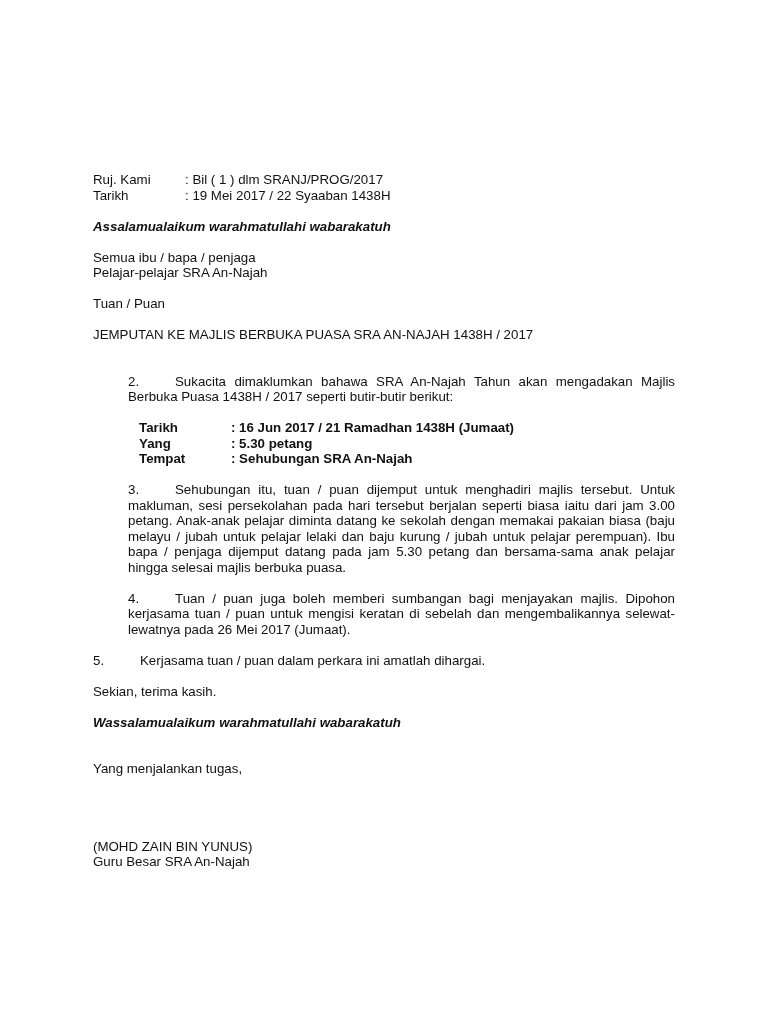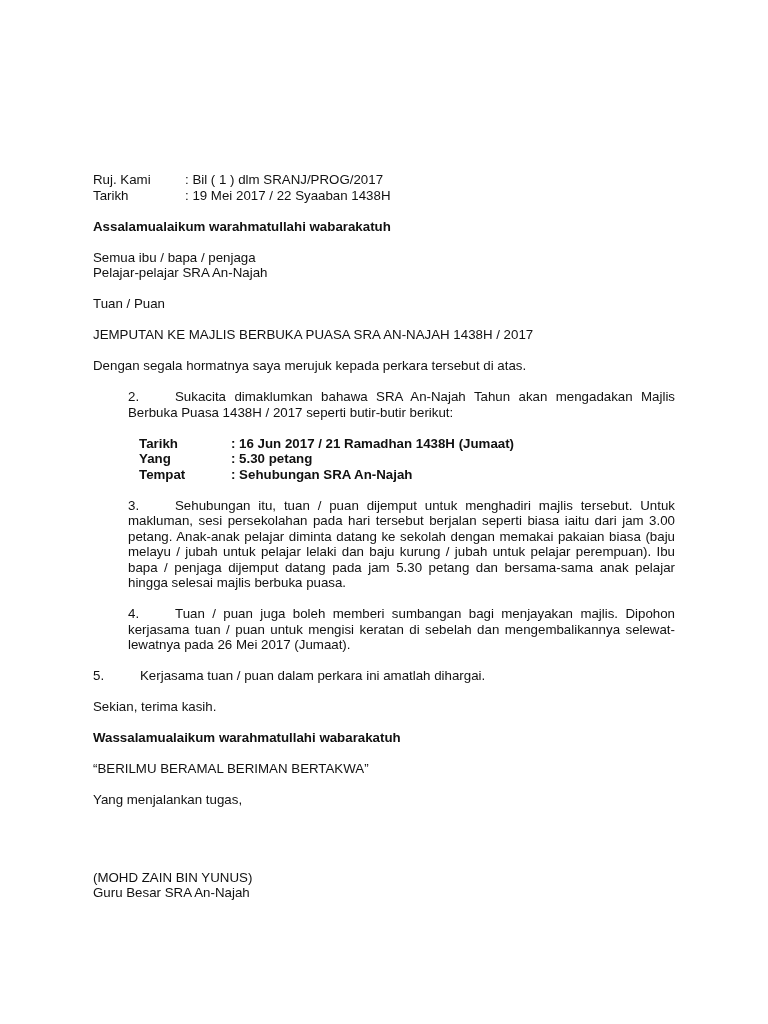--- a/index.html
+++ b/index.html
@@ -11,7 +11,7 @@
   .row { display: flex; }
   .lbl { width: 92px; }
   .b { font-weight: normal; }
-  .bi { font-weight: bold; }
+  .bi { font-weight: bold; font-style: italic; }
   .para { text-align: justify; margin-left: 35px; }
   .num { display: inline-block; width: 47px; }
   .sp { height: 15.5px; }

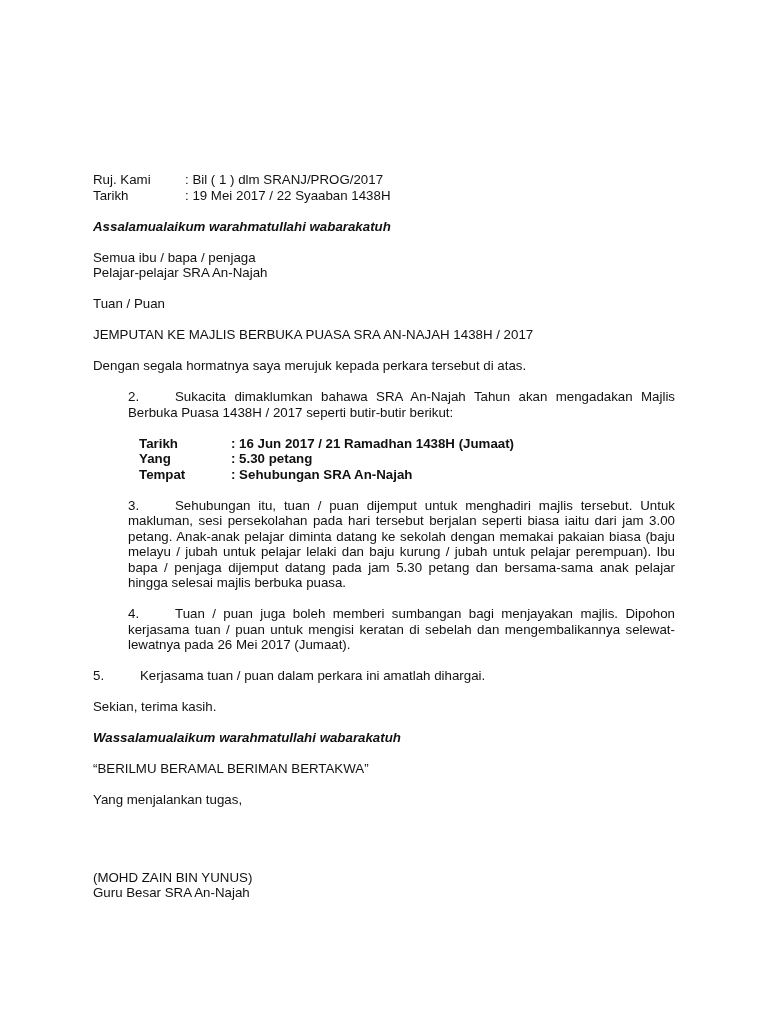--- a/index.html
+++ b/index.html
@@ -40,7 +40,6 @@
   <div class="sp"></div>
   <div class="b">JEMPUTAN KE MAJLIS BERBUKA PUASA SRA AN-NAJAH 1438H / 2017</div>
   <div class="sp"></div>
-  <div>Dengan segala hormatnya saya merujuk kepada perkara tersebut di atas.</div>
   <div class="sp"></div>
   <div class="para">
     <span class="num">2.</span><span>Sukacita dimaklumkan bahawa SRA An-Najah Tahun akan mengadakan Majlis Berbuka Puasa 1438H / 2017 seperti butir-butir berikut:</span>

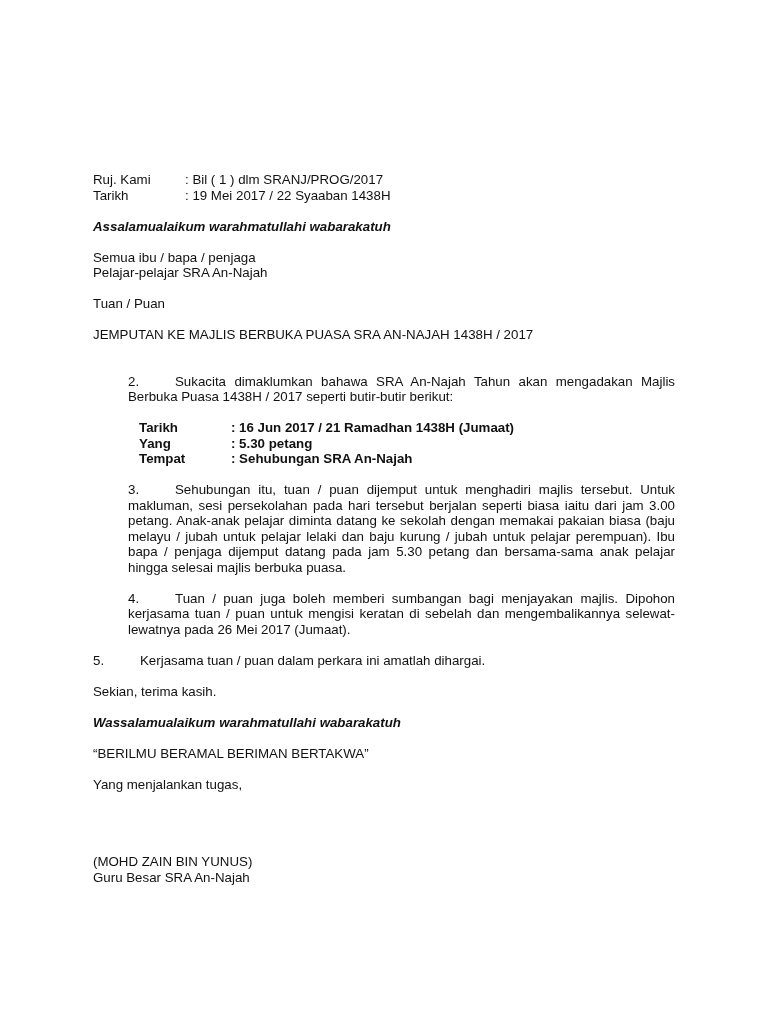--- a/index.html
+++ b/index.html
@@ -76,7 +76,6 @@
   <div class="sp"></div>
   <div class="bi">Wassalamualaikum warahmatullahi wabarakatuh</div>
   <div class="sp"></div>
-  <div class="b">“BERILMU BERAMAL BERIMAN BERTAKWA”</div>
   <div class="sp"></div>
   <div>Yang menjalankan tugas,</div>
   <div class="sp"></div>

